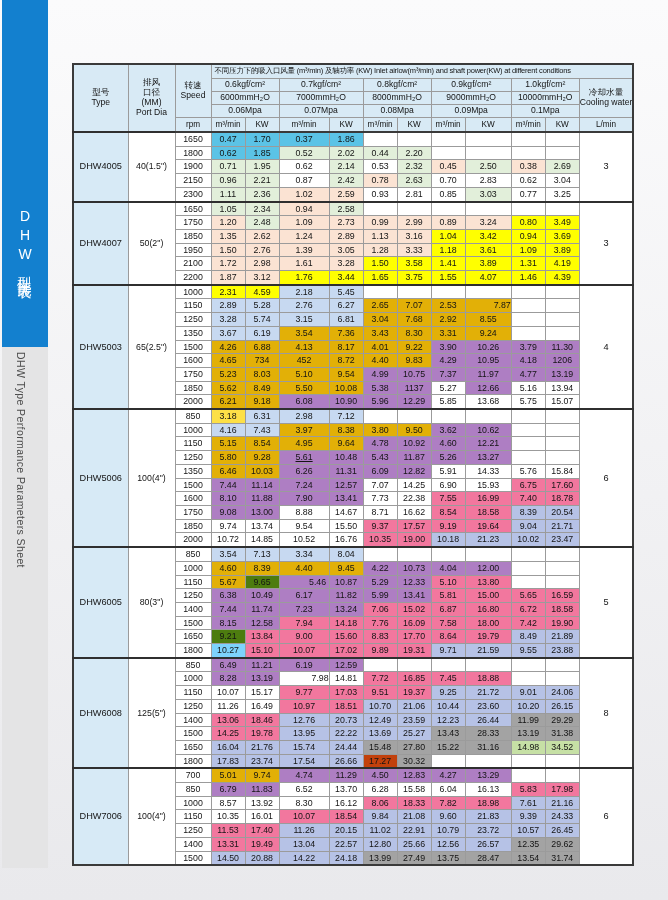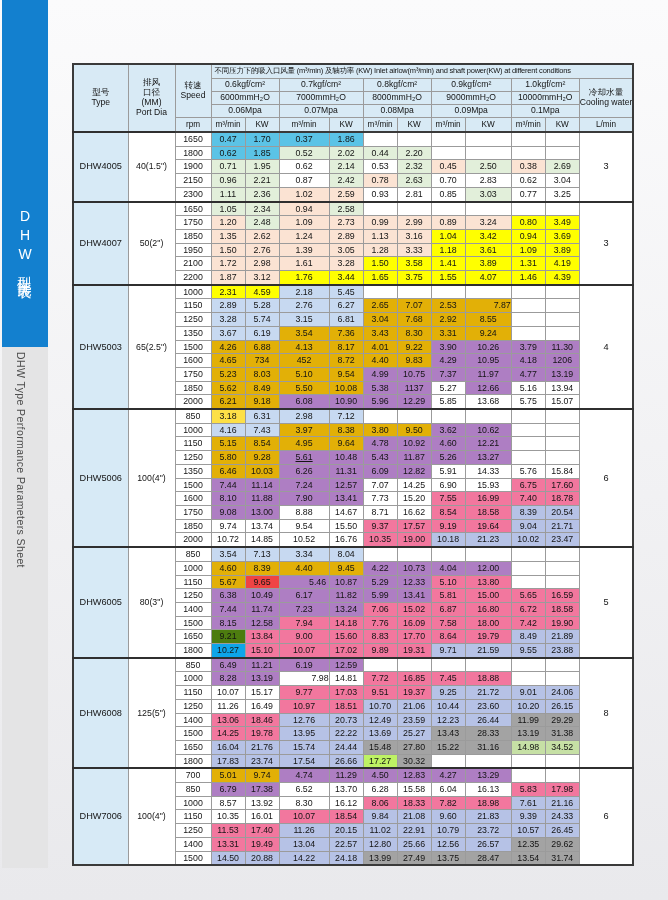--- a/index.html
+++ b/index.html
@@ -476,7 +476,7 @@
           <td style="background: rgb(174, 126, 195);">7.90</td>
           <td style="background: rgb(174, 126, 195);">13.41</td>
           <td style="background: rgb(255, 255, 255);">7.73</td>
-          <td style="background: rgb(255, 255, 255);">15.20</td>
+          <td style="background: rgb(255, 255, 255);">22.38</td>
           <td style="background: rgb(242, 119, 158);">7.55</td>
           <td style="background: rgb(242, 119, 158);">16.99</td>
           <td style="background: rgb(242, 119, 158);">7.40</td>

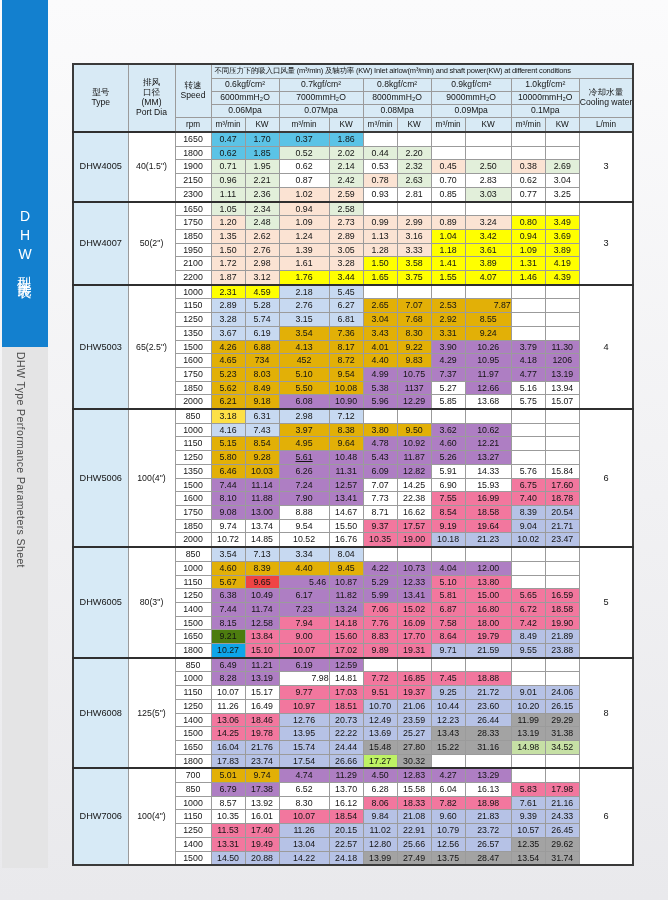--- a/index.html
+++ b/index.html
@@ -553,7 +553,7 @@
         <tr>
           <td class="rpm">1150</td>
           <td style="background: rgb(226, 176, 7);">5.67</td>
-          <td style="background: #ef4444;">9.65</td>
+          <td style="background: #4d7c0f;">9.65</td>
           <td style="background: rgb(174, 126, 195); padding-left: 27px;">5.46</td>
           <td style="background: rgb(174, 126, 195);">10.87</td>
           <td style="background: rgb(174, 126, 195);">5.29</td>

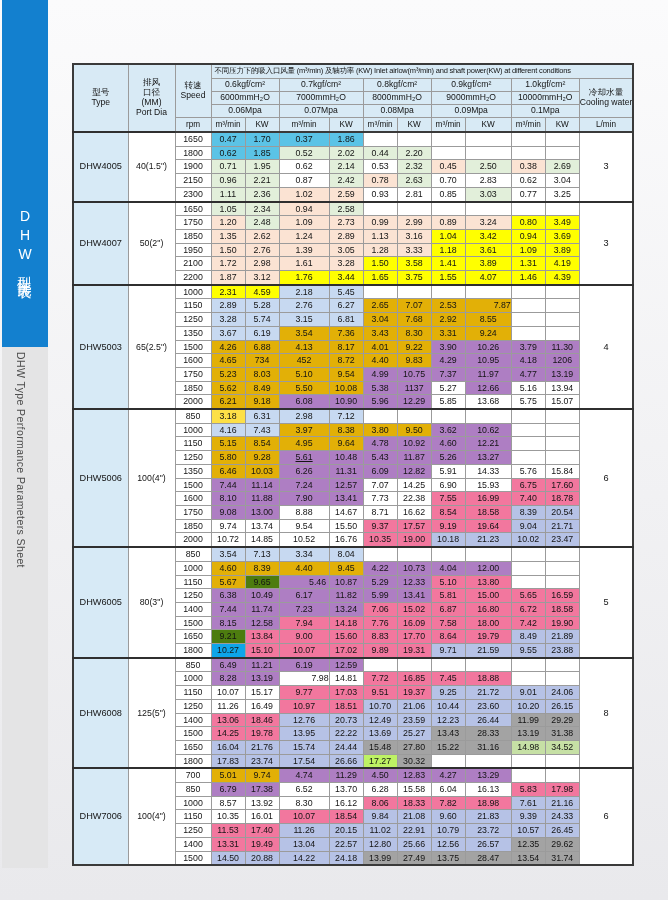--- a/index.html
+++ b/index.html
@@ -617,7 +617,7 @@
         </tr>
         <tr>
           <td class="rpm">1800</td>
-          <td style="background: #0ea5e9; margin-left: 48px;">10.27</td>
+          <td style="background: #7dd3fc; margin-left: 48px;">10.27</td>
           <td style="background: rgb(242, 119, 158);">15.10</td>
           <td style="background: rgb(242, 119, 158);">10.07</td>
           <td style="background: rgb(242, 119, 158);">17.02</td>

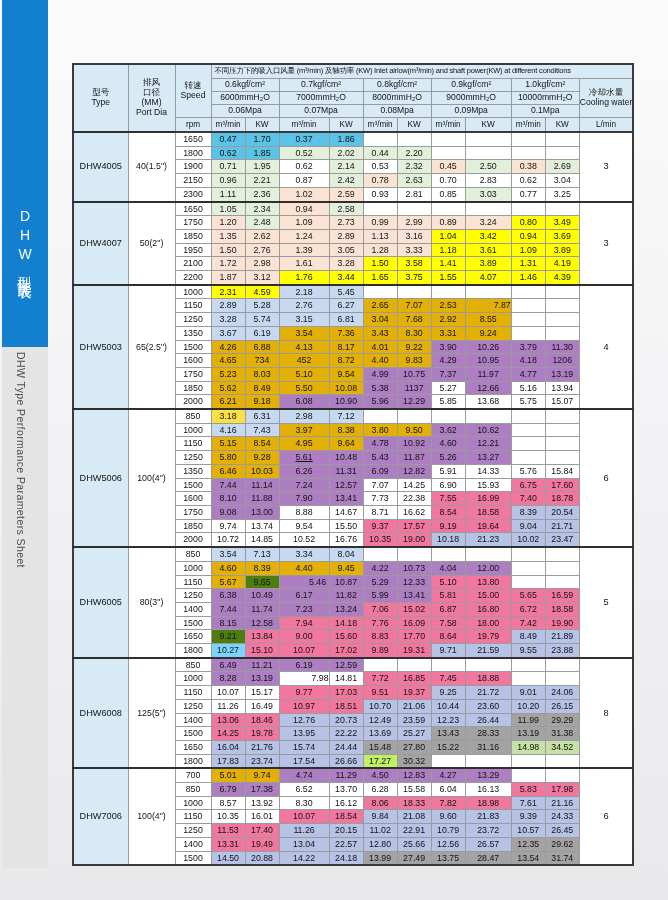--- a/index.html
+++ b/index.html
@@ -728,7 +728,7 @@
           <td style="background: rgb(182, 194, 230);">23.74</td>
           <td style="background: rgb(182, 194, 230);">17.54</td>
           <td style="background: rgb(182, 194, 230);">26.66</td>
-          <td style="background: #bef264; margin-top: 40px;">17.27</td>
+          <td style="background: #c2410c; margin-top: 40px;">17.27</td>
           <td style="background: rgb(163, 163, 163);">30.32</td>
           <td style="background: rgb(255, 255, 255);"></td>
           <td style="background: rgb(255, 255, 255);"></td>

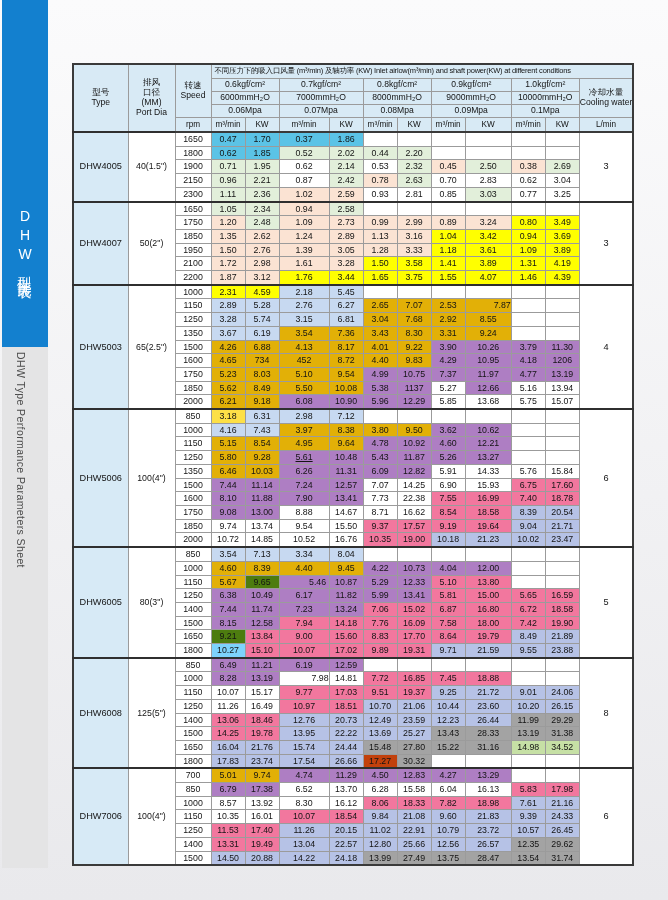--- a/index.html
+++ b/index.html
@@ -754,7 +754,7 @@
         <tr>
           <td class="rpm">850</td>
           <td style="background: rgb(174, 126, 195);">6.79</td>
-          <td style="background: rgb(174, 126, 195);">17.38</td>
+          <td style="background: rgb(174, 126, 195);">11.83</td>
           <td style="background: rgb(255, 255, 255);">6.52</td>
           <td style="background: rgb(255, 255, 255);">13.70</td>
           <td style="background: rgb(255, 255, 255);">6.28</td>

